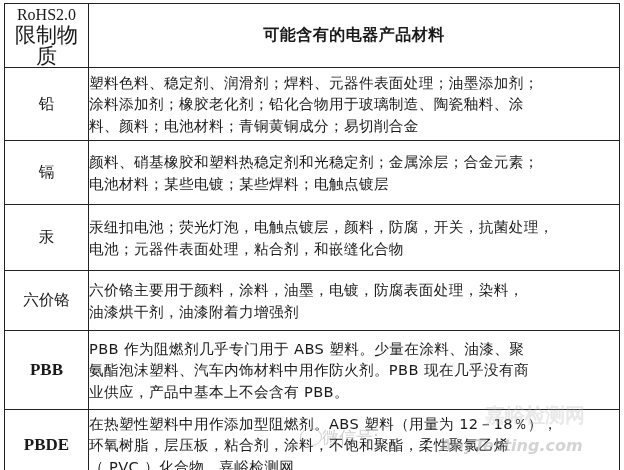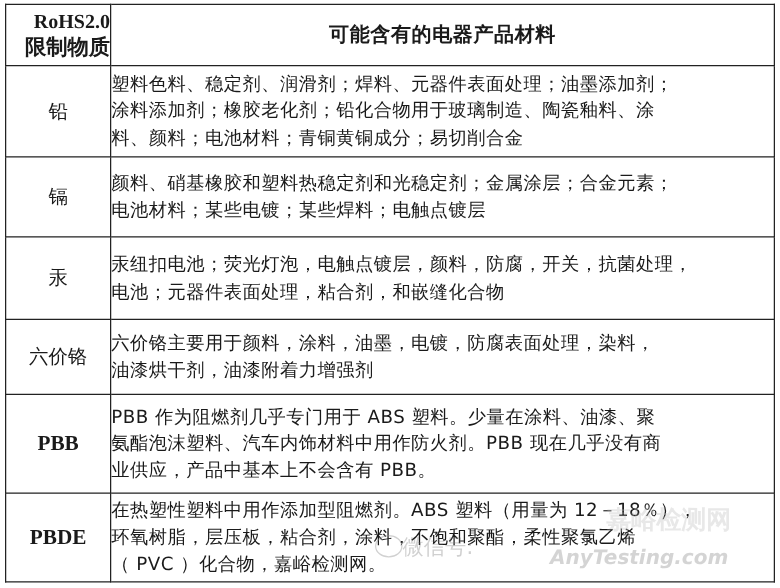--- a/index.html
+++ b/index.html
@@ -15,8 +15,8 @@
   .tbl .c1 { width: 84px; }
   .hdr-left {
     font-family: "Liberation Serif", "DejaVu Serif", serif;
-    font-weight: bold; font-size: 16px; line-height: 21px;
-    text-align: right; padding-left: 2px; vertical-align: middle;
+    font-weight: normal; font-size: 16px; line-height: 21px;
+    text-align: center; padding-left: 2px; vertical-align: middle;
   }
   .hdr-left .l2 { font-family: "DejaVu Sans", sans-serif; font-size: 17px; letter-spacing: 0px; }
   .hdr-right {

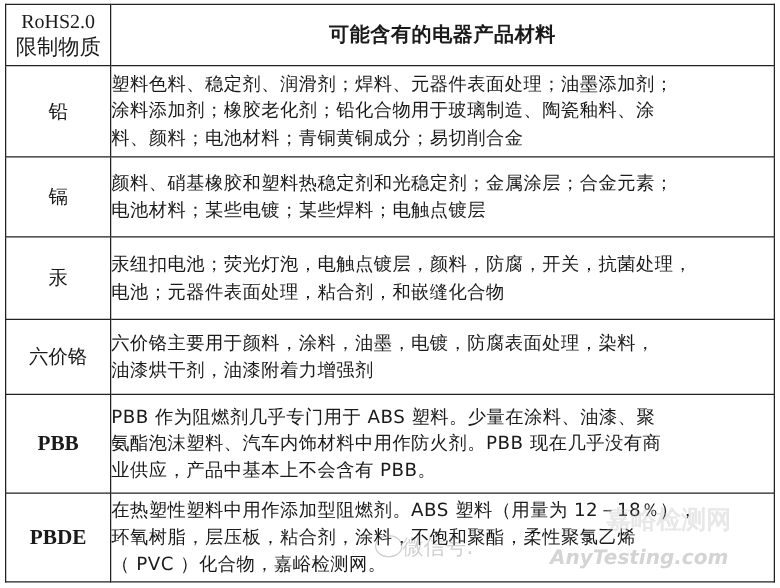--- a/index.html
+++ b/index.html
@@ -18,7 +18,7 @@
     font-weight: normal; font-size: 16px; line-height: 21px;
     text-align: center; padding-left: 2px; vertical-align: middle;
   }
-  .hdr-left .l2 { font-family: "DejaVu Sans", sans-serif; font-size: 17px; letter-spacing: 0px; }
+  .hdr-left .l2 { font-family: "DejaVu Sans", sans-serif; font-size: 21px; letter-spacing: 0px; }
   .hdr-right {
     font-weight: bold; font-size: 16px; text-align: center; vertical-align: middle;
     letter-spacing: 0.5px;

